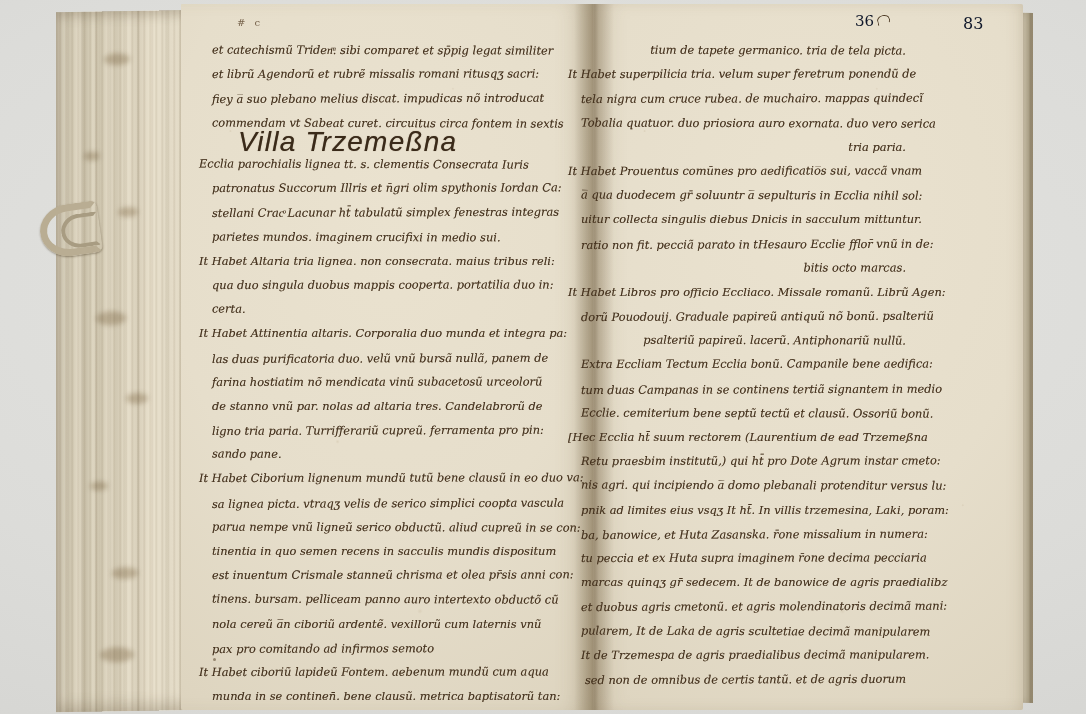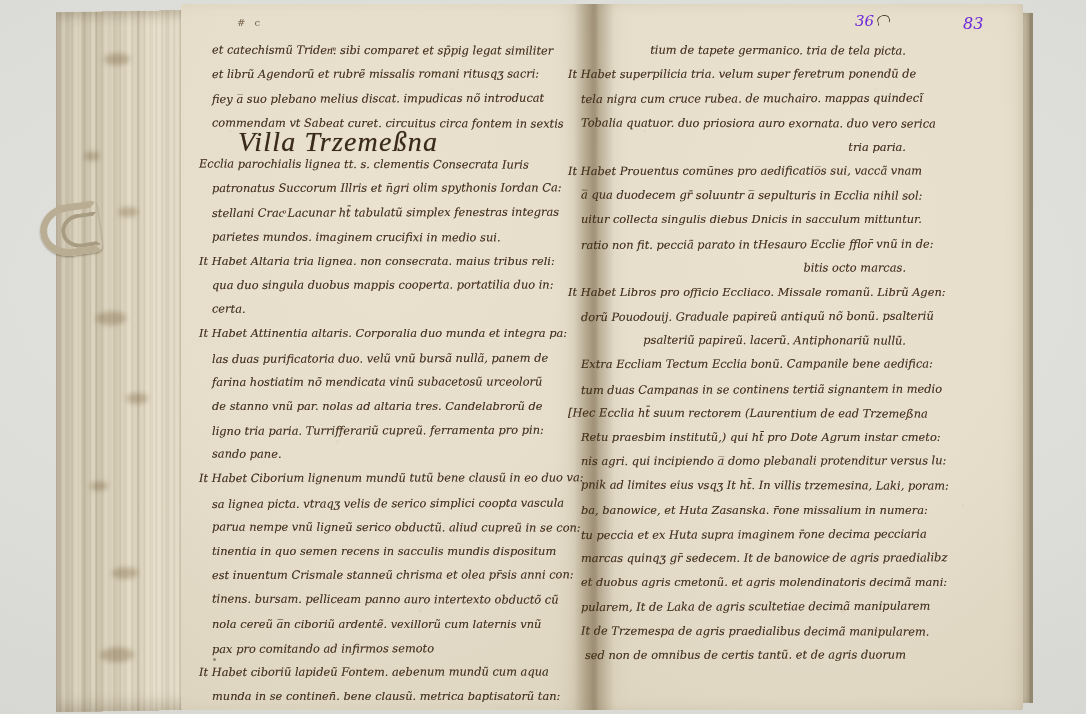--- a/index.html
+++ b/index.html
@@ -151,9 +151,8 @@
   
   .folio{
     position:absolute;
-    color:#6d28d9;
+    color:#0f172a;
     font-family:"DejaVu Serif", serif;
-    font-style:italic;
     font-size:15px;
     white-space:nowrap;
     text-align:center;

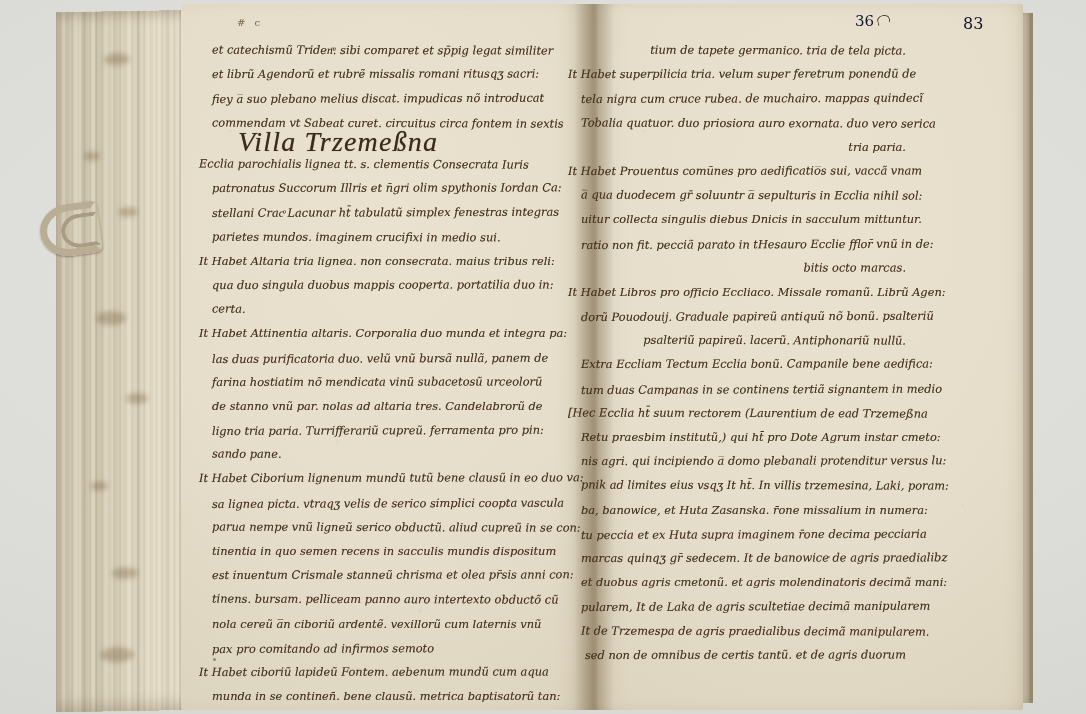--- a/index.html
+++ b/index.html
@@ -139,7 +139,7 @@
   
   .heading{
     position:absolute;left:238px;top:126px;
-    font-family:Liberation Serif, serif;
+    font-family:Liberation Sans, sans-serif;
     font-size:28px;
     letter-spacing:1.2px;
     color:#3a2a19;

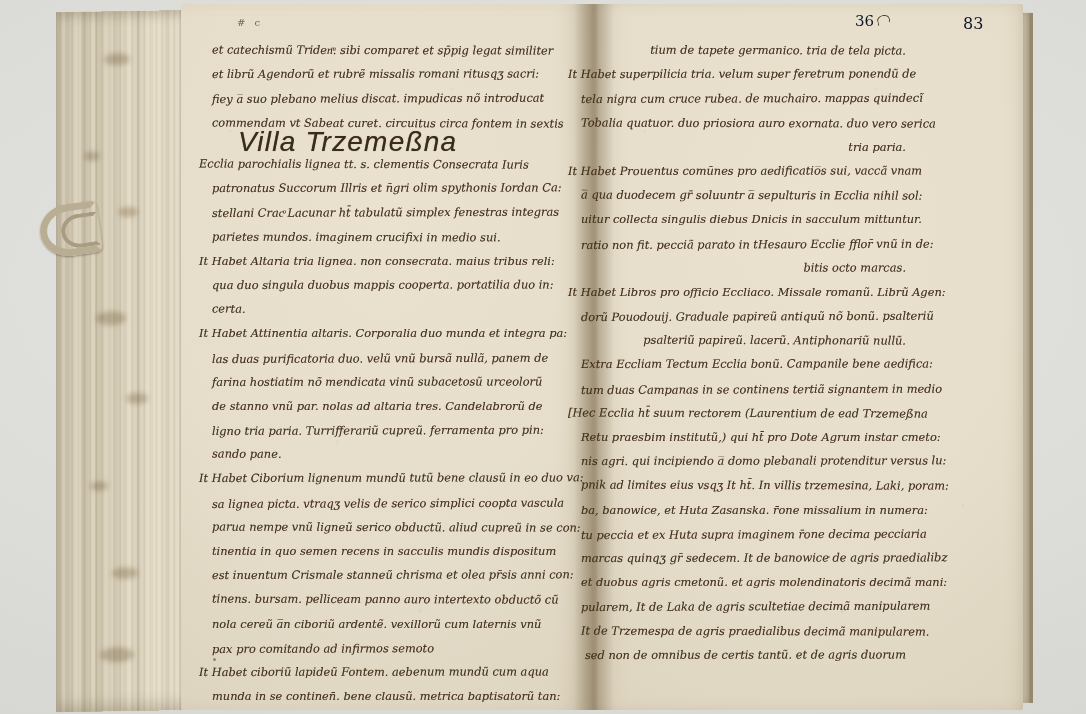--- a/index.html
+++ b/index.html
@@ -264,6 +264,7 @@
       <div class="ln i1">psalteriũ papireũ. lacerũ. Antiphonariũ nullũ.</div>
       <div class="ln i1">Extra Eccliam Tectum Ecclia bonũ. Campanile bene aedifica:</div>
       <div class="ln i1">tum duas Campanas in se continens tertiã signantem in medio</div>
+      <div class="ln i1">Ecclie. cemiterium bene septũ tectũ et clausũ. Ossoriũ bonũ.</div>
       <div class="ln">[Hec Ecclia ht̄ suum rectorem (Laurentium de ead Trzemeßna</div>
       <div class="ln i1">Retu praesbim institutũ,) qui ht̄ pro Dote Agrum instar cmeto:</div>
       <div class="ln i1">nis agri. qui incipiendo a̅ domo plebanali protenditur versus lu:</div>

